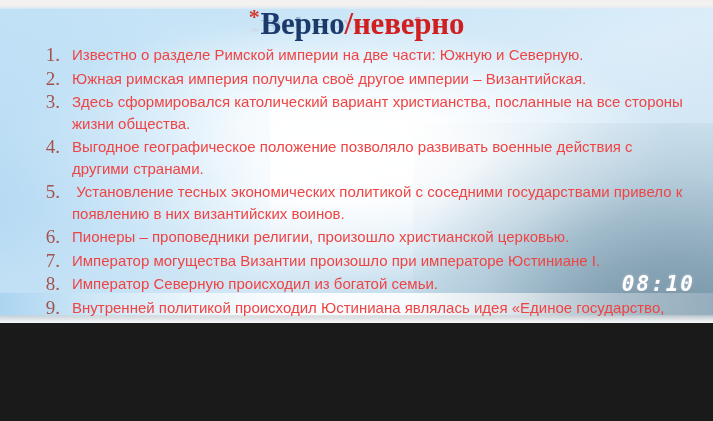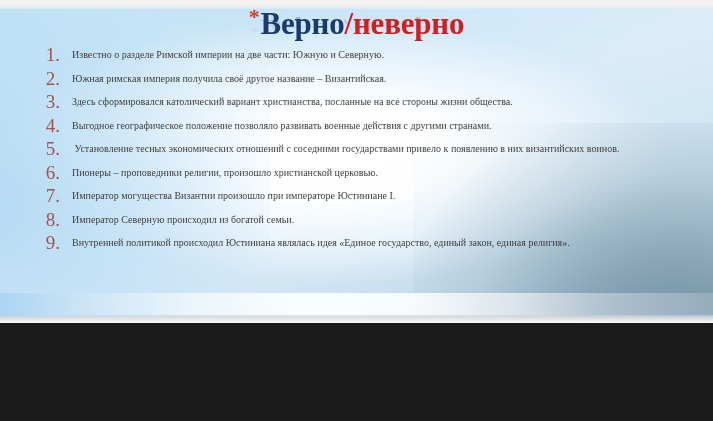--- a/index.html
+++ b/index.html
@@ -168,10 +168,10 @@
   }
   .item-text {
     flex: 1 1 auto;
-    color: #404040;
-    font-size: 10px;
+    color: #ef4444;
+    font-size: 15px;
     line-height: 21.5px;
-    font-family: Liberation Serif, serif;
+    font-family: Liberation Sans, sans-serif;
     white-space: pre-wrap;
     text-rendering: optimizeLegibility;
   }

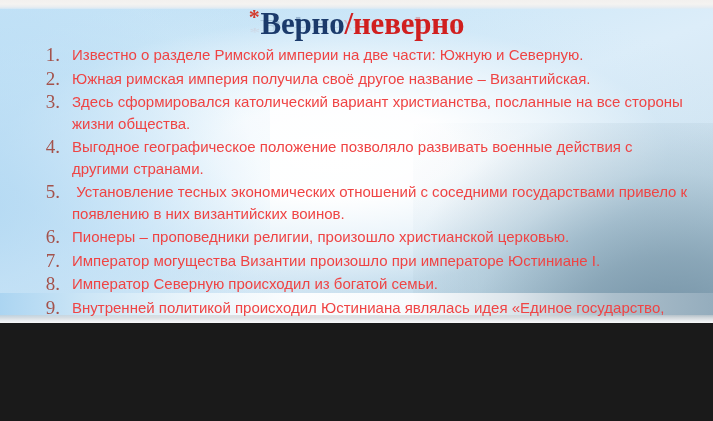--- a/index.html
+++ b/index.html
@@ -215,7 +215,7 @@
       </div>
       <div class="item">
         <div class="item-num">2.</div>
-        <div class="item-text">Южная римская империя получила своё другое название – Византийская.</div>
+        <div class="item-text">Южная римская империя получила своё другое империи – Византийская.</div>
       </div>
       <div class="item">
         <div class="item-num">3.</div>

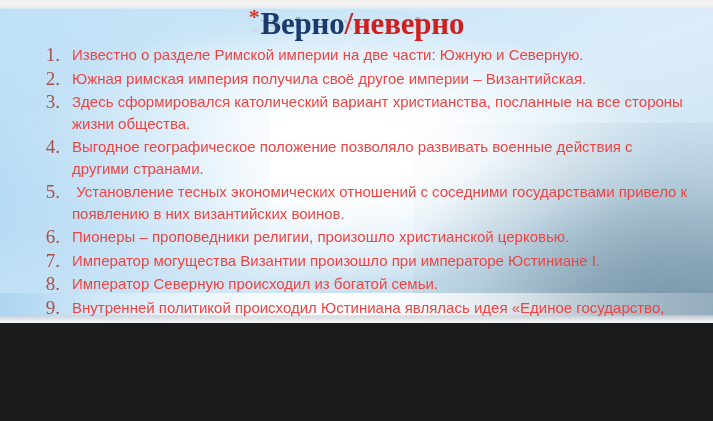--- a/index.html
+++ b/index.html
@@ -227,7 +227,7 @@
       </div>
       <div class="item">
         <div class="item-num">5.</div>
-        <div class="item-text"> Установление тесных экономических отношений с соседними государствами привело к появлению в них византийских воинов.</div>
+        <div class="item-text"> Установление тесных экономических политикой с соседними государствами привело к появлению в них византийских воинов.</div>
       </div>
       <div class="item">
         <div class="item-num">6.</div>

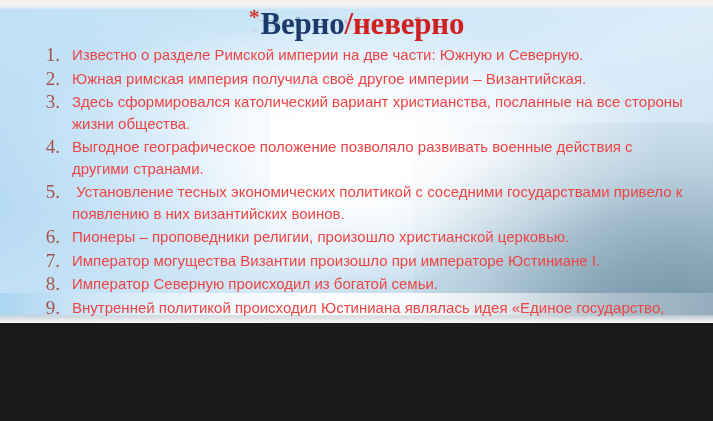--- a/index.html
+++ b/index.html
@@ -247,6 +247,7 @@
       </div>
     </div>
 
+  <div class="clock">08:10</div>
 </div>
 
 </body></html>

